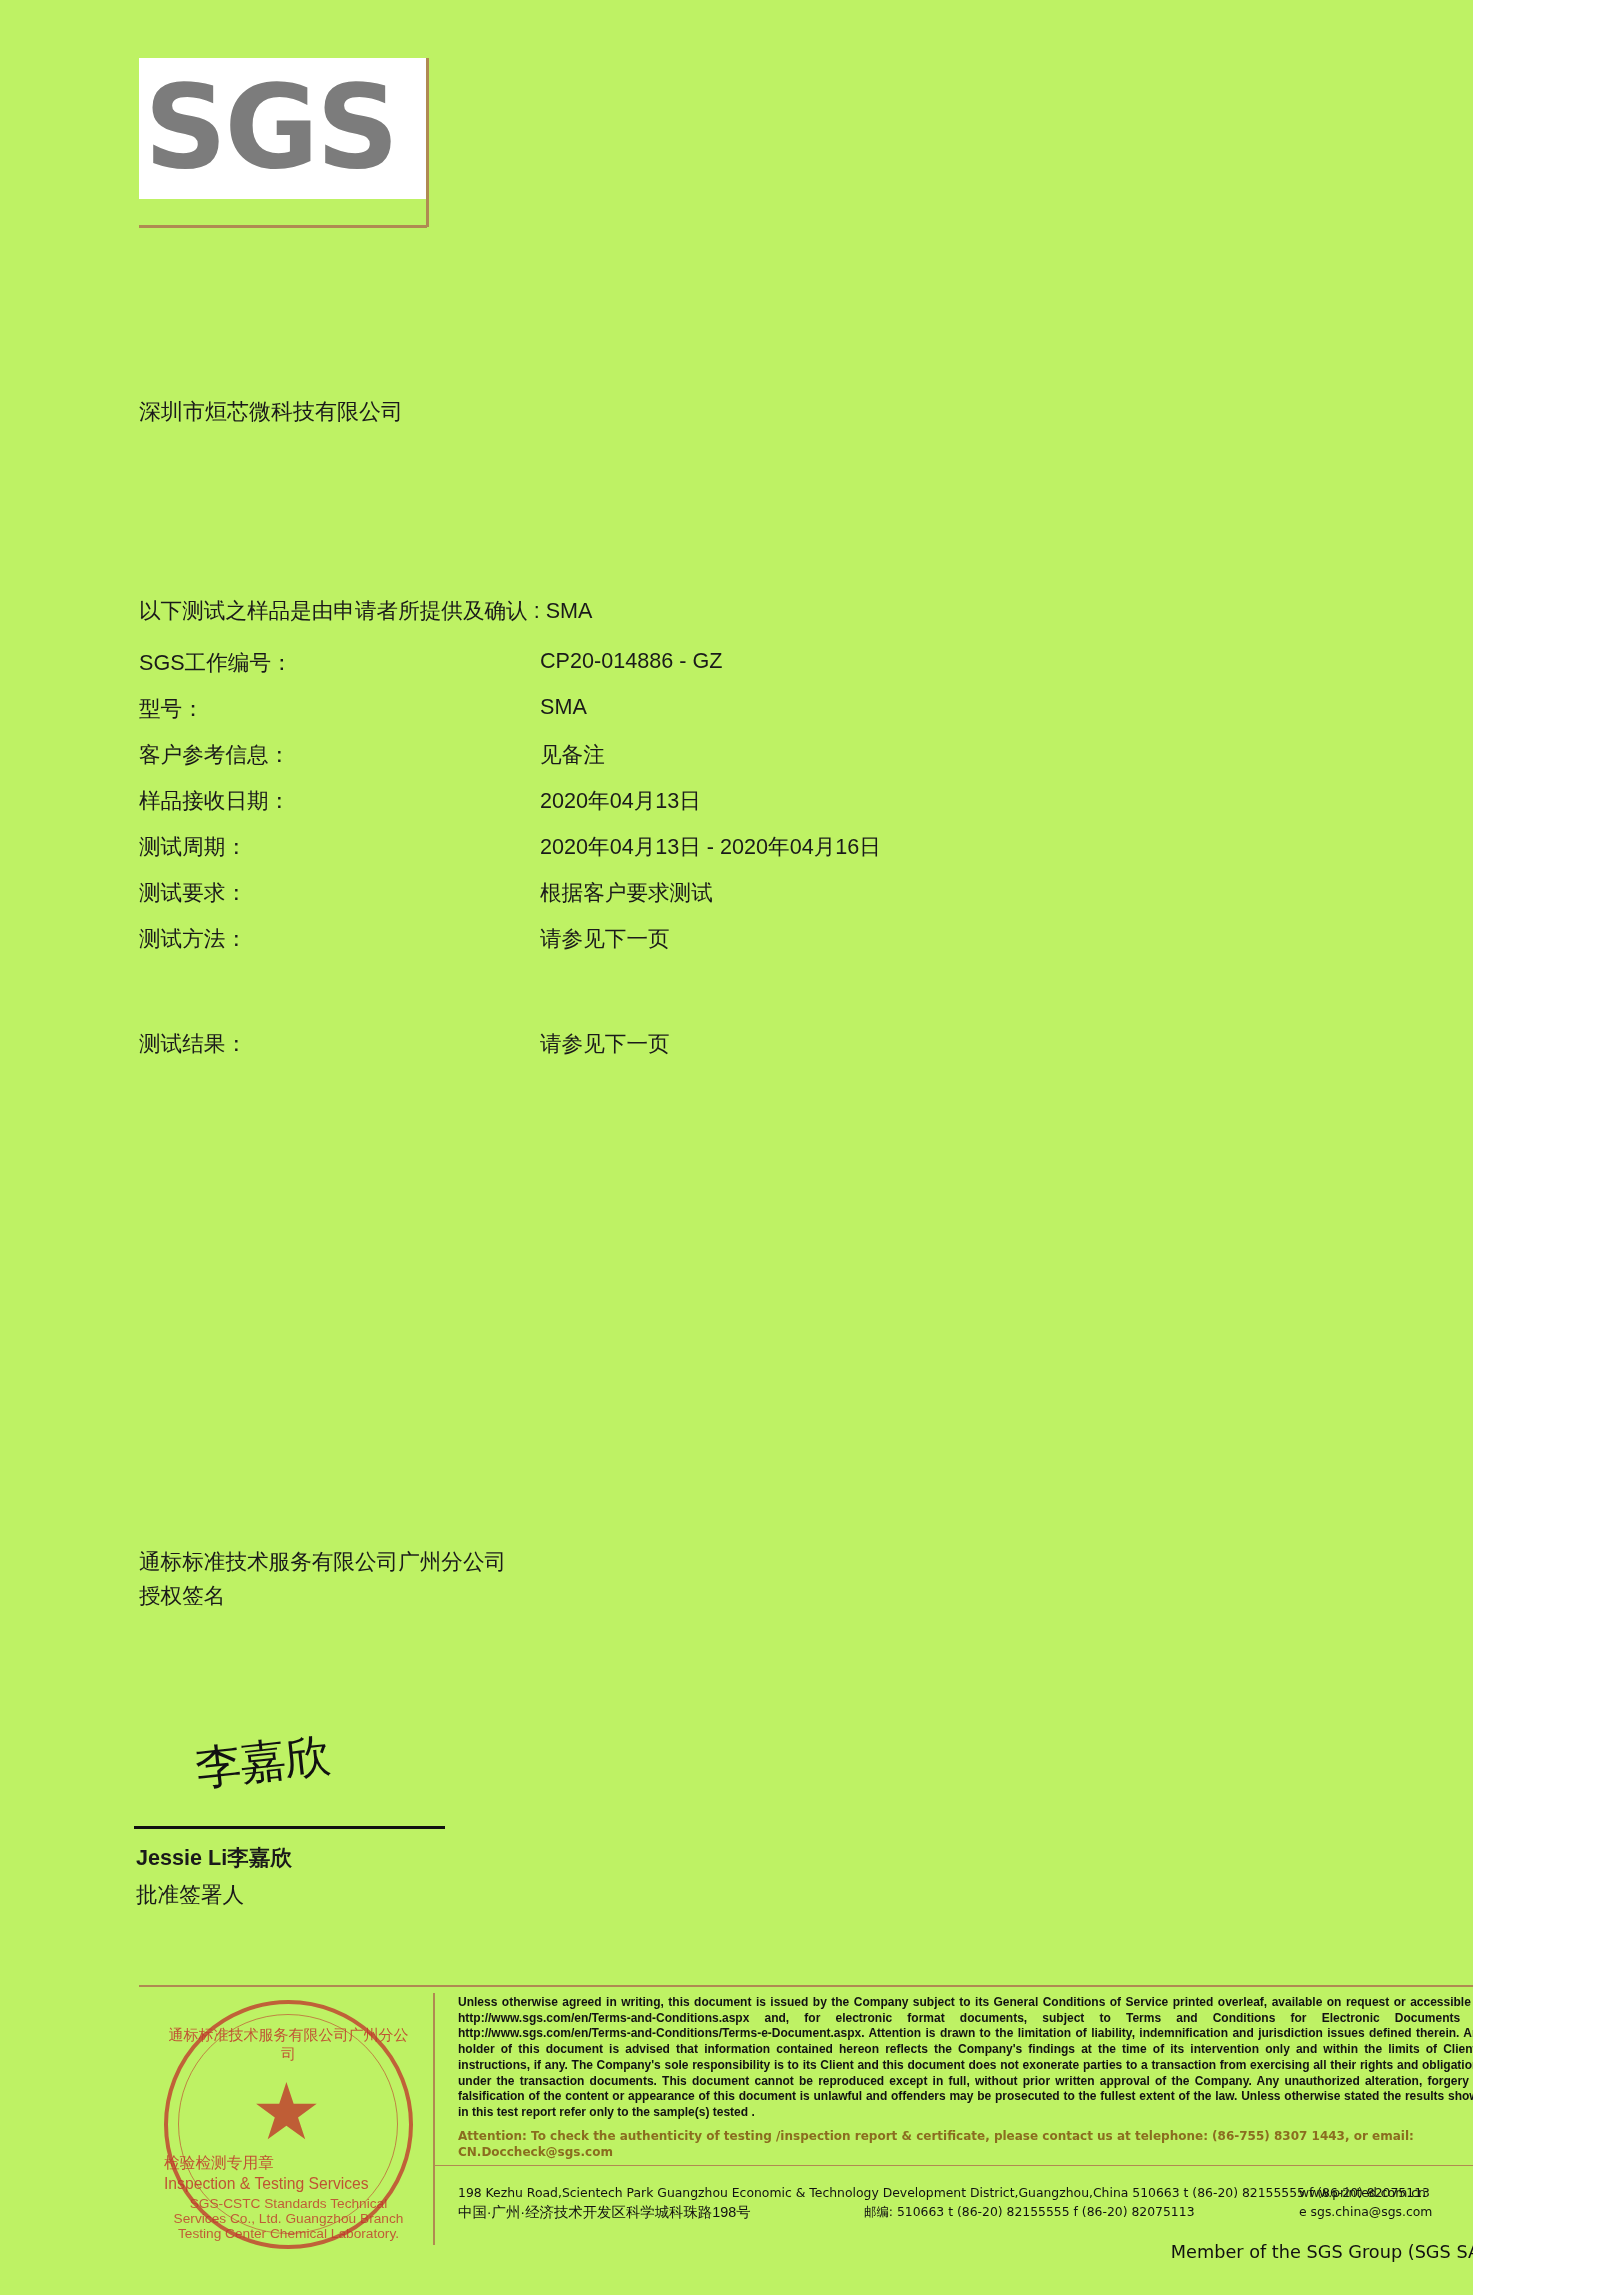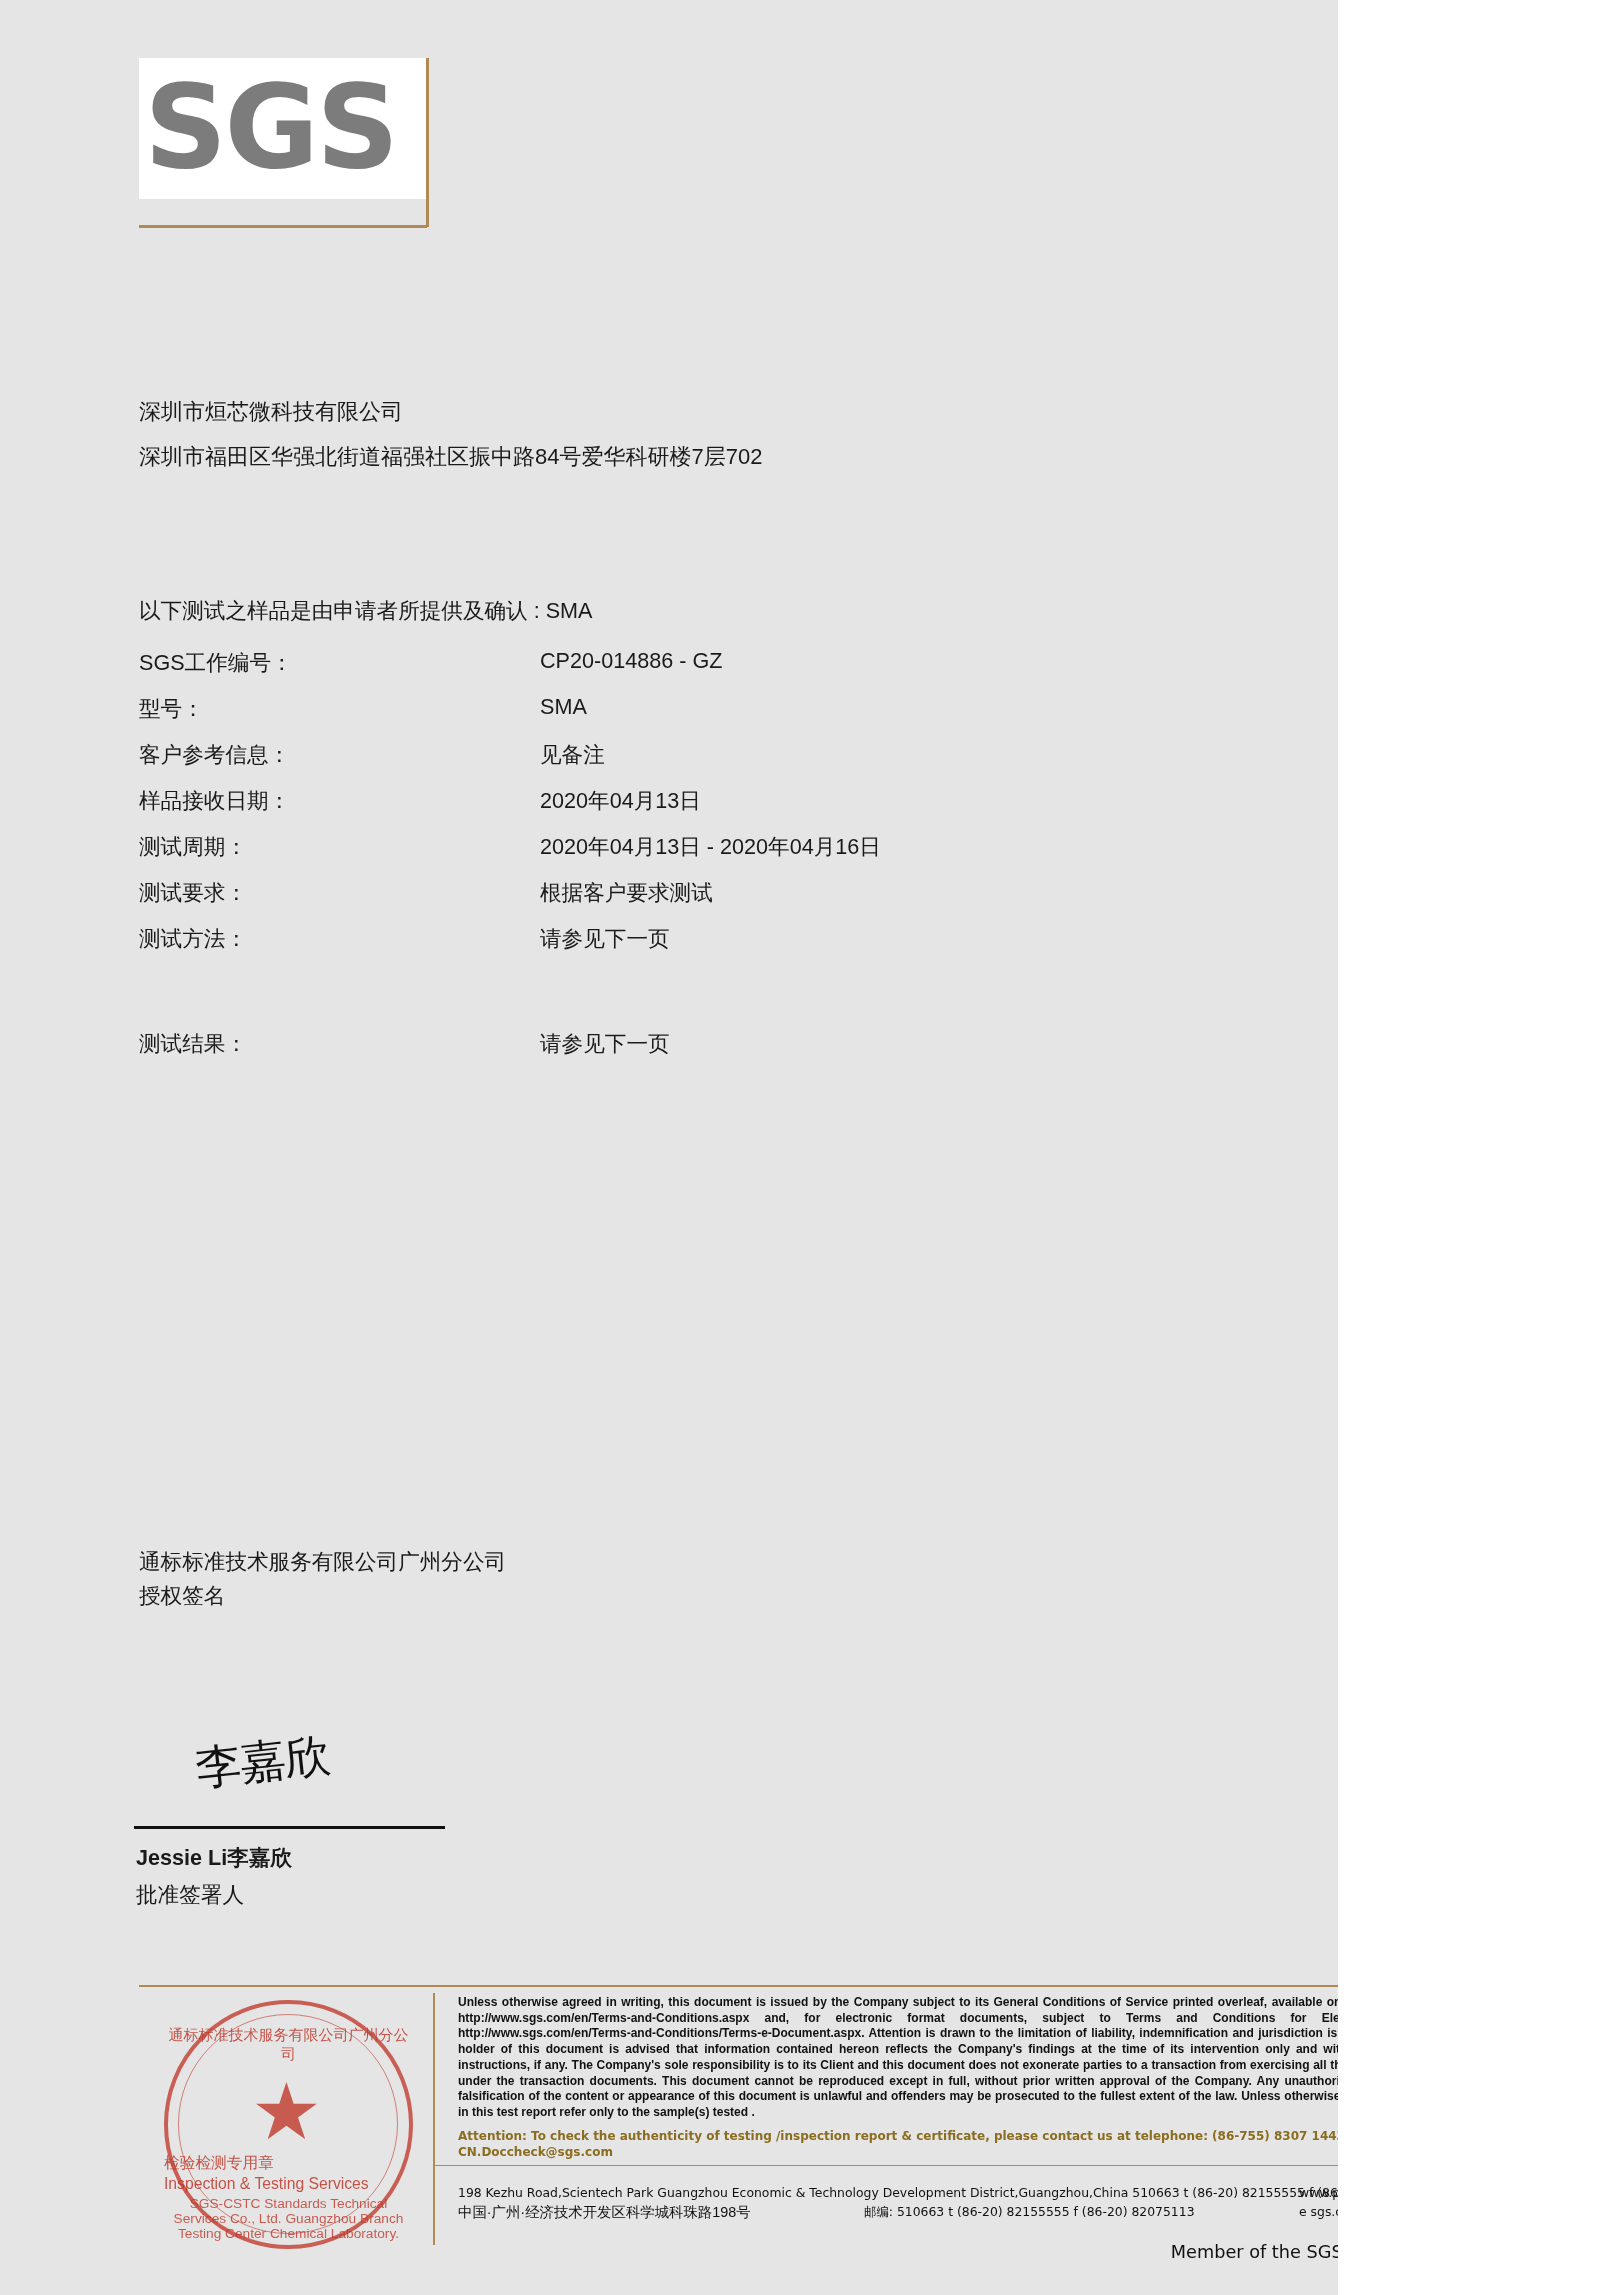--- a/index.html
+++ b/index.html
@@ -13,9 +13,9 @@
   }
   .page {
     position: relative;
-    width: 1338px;
+    width: 1473px;
     height: 2295px;
-    background: #e5e5e5;
+    background: #bef264;
     overflow: hidden;
   }
 

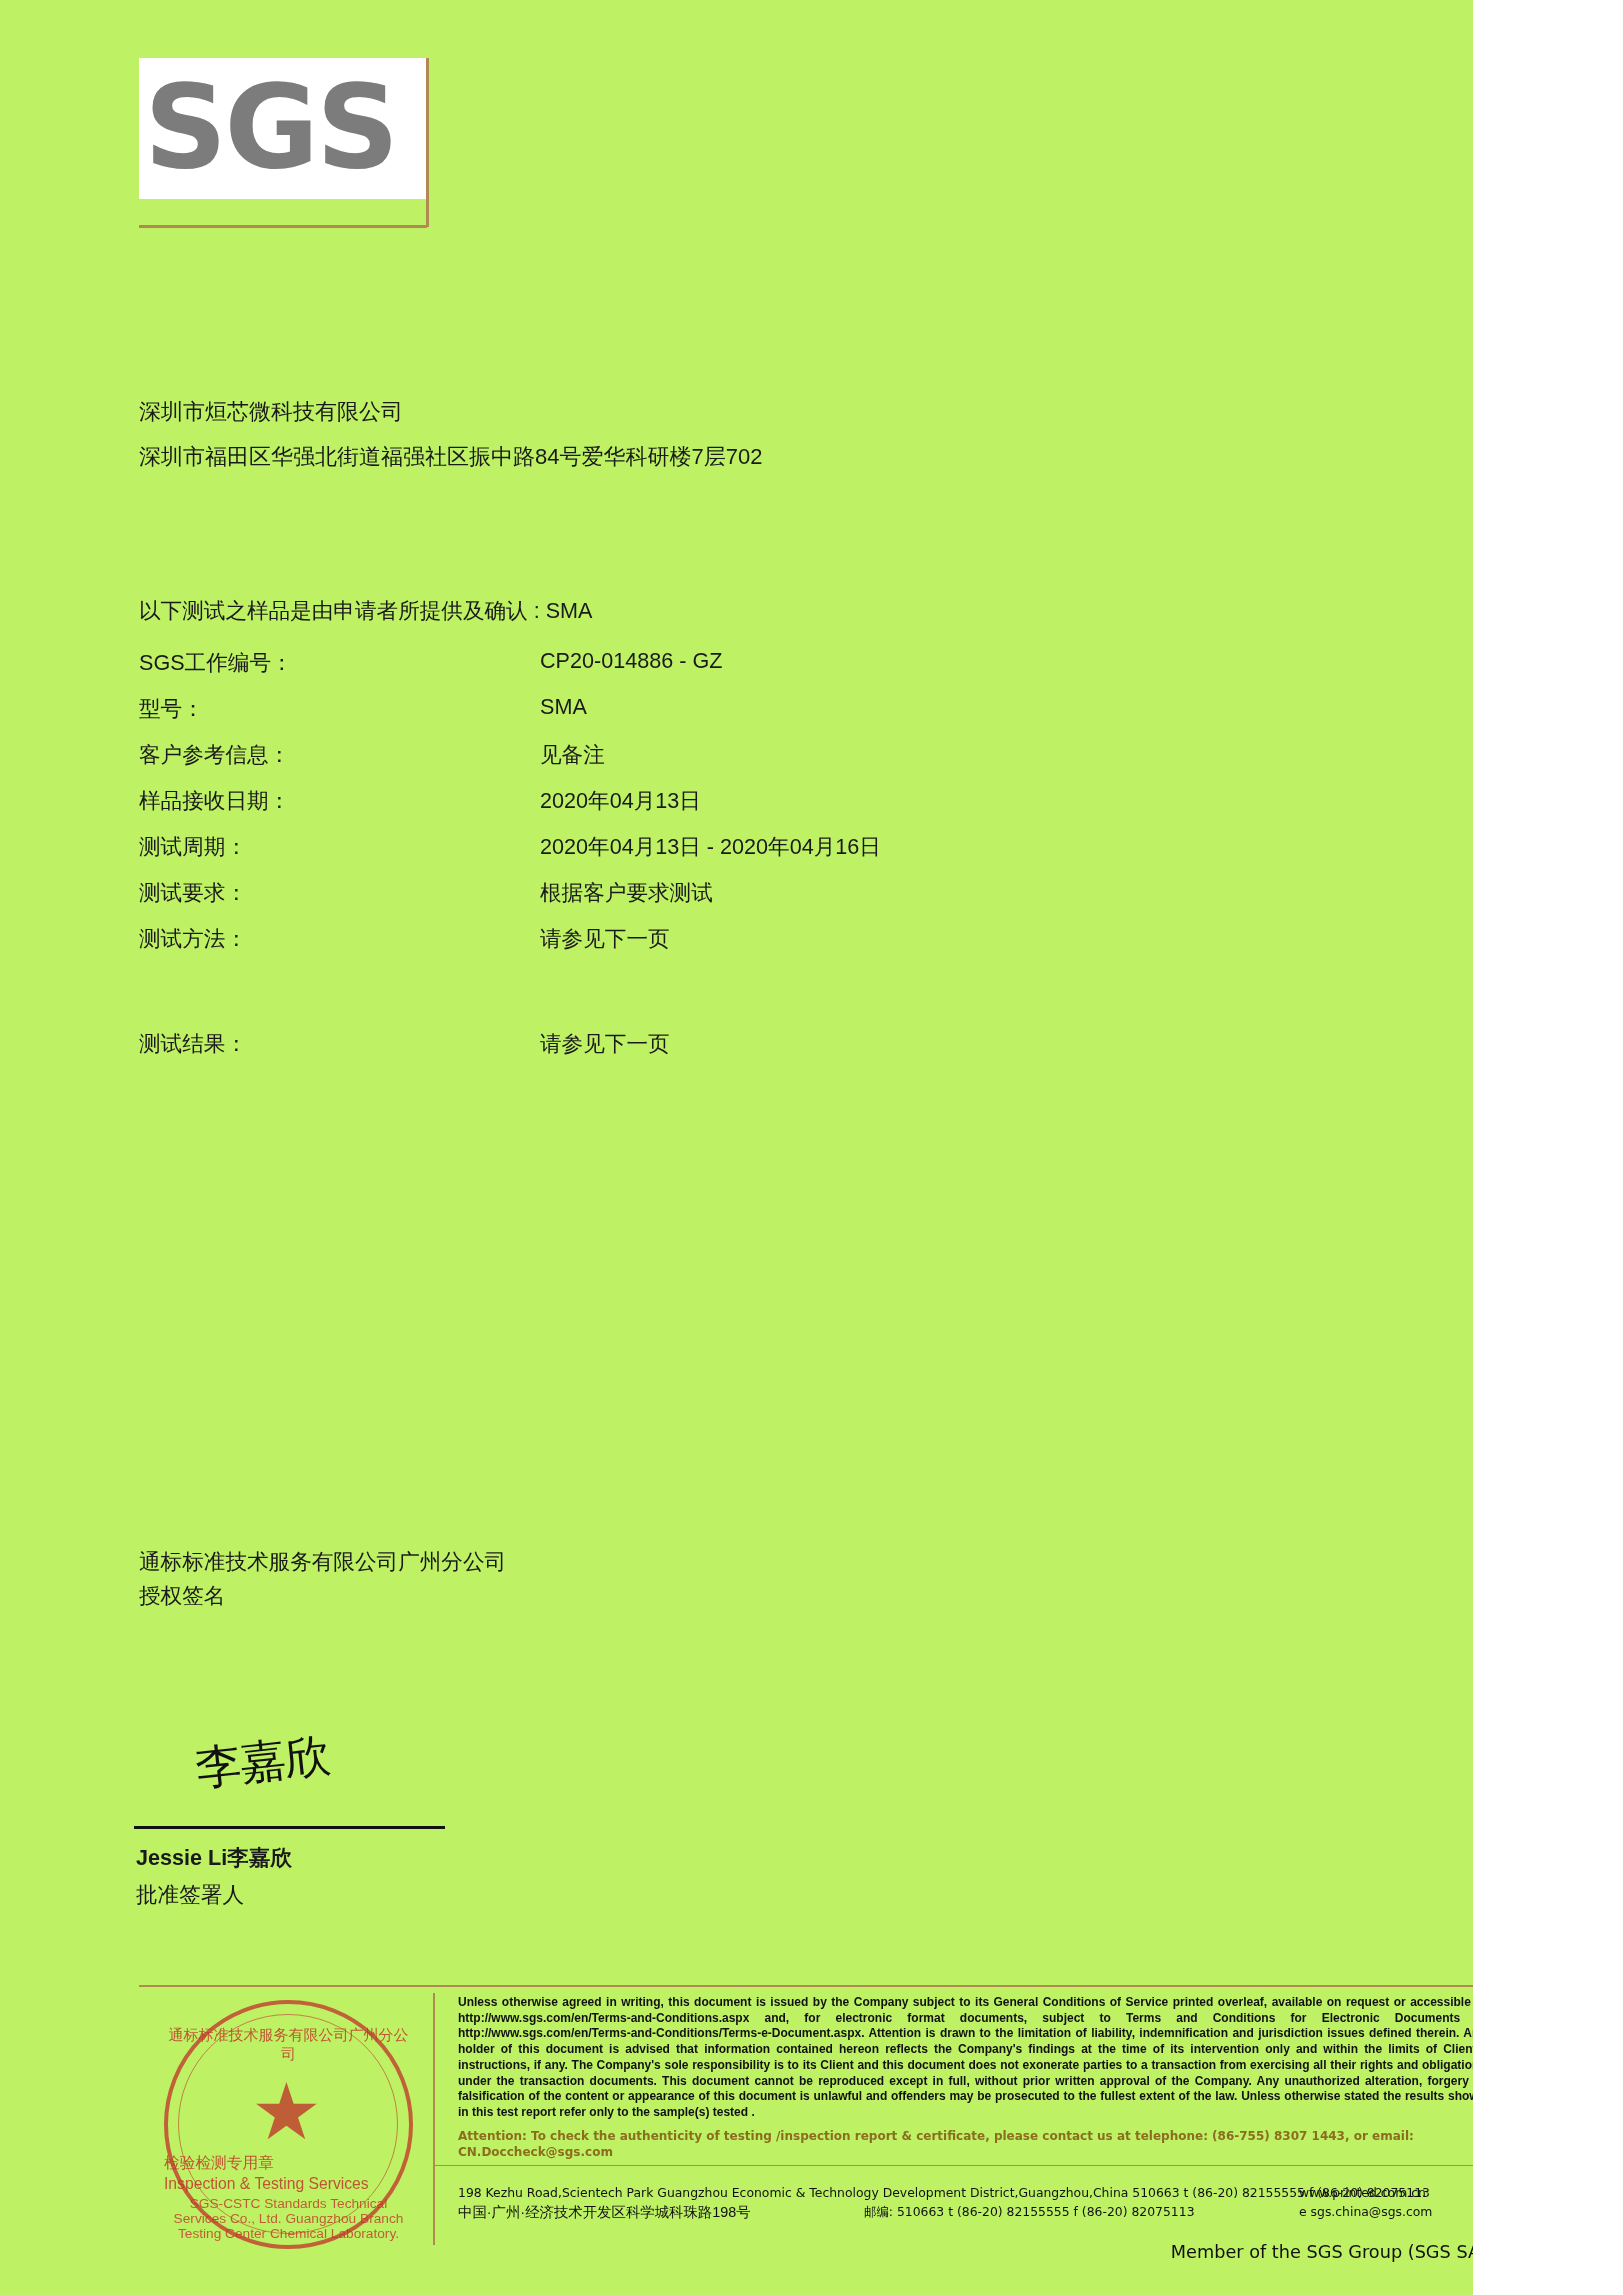--- a/index.html
+++ b/index.html
@@ -369,7 +369,6 @@
 
   <div class="company">
     <div>深圳市烜芯微科技有限公司</div>
-    <div>深圳市福田区华强北街道福强社区振中路84号爱华科研楼7层702</div>
   </div>
 
   <div class="note">以下测试之样品是由申请者所提供及确认 : SMA</div>

